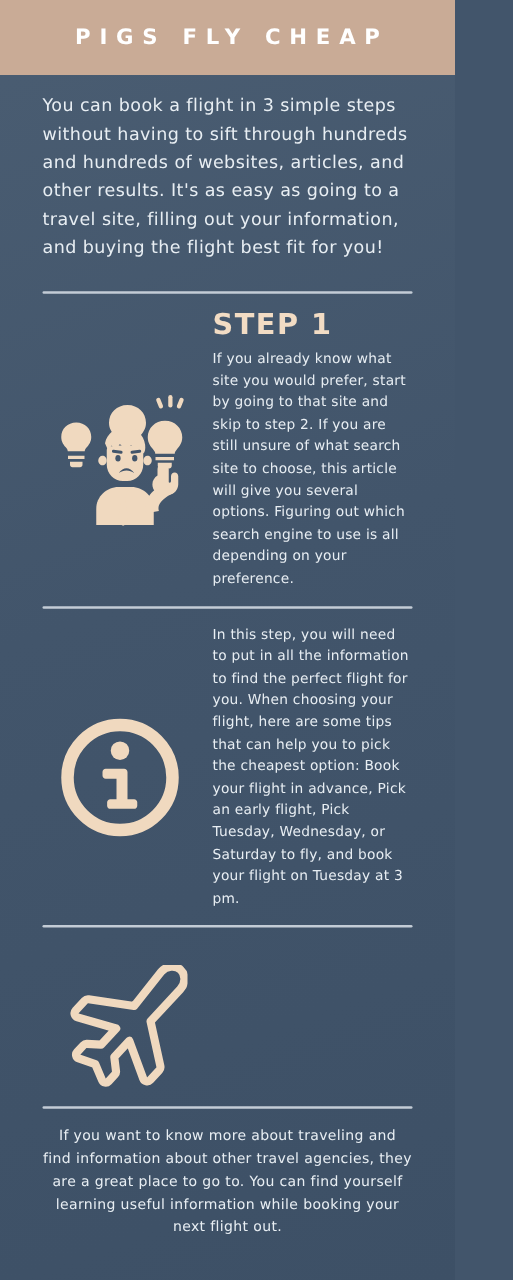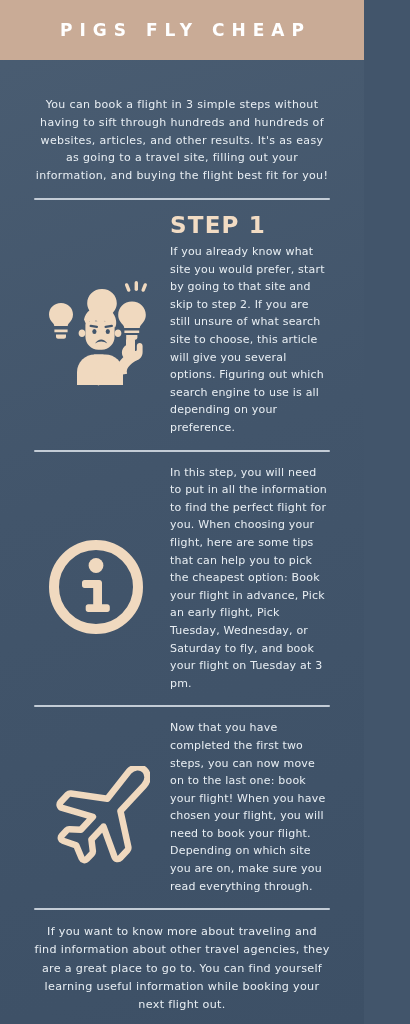--- a/index.html
+++ b/index.html
@@ -20,7 +20,6 @@
     background: linear-gradient(160deg, #4a5d72 0%, #42556b 45%, #3d5066 100%);
     display: flex;
     flex-direction: column;
-    gap: 22px;
   }
 
   

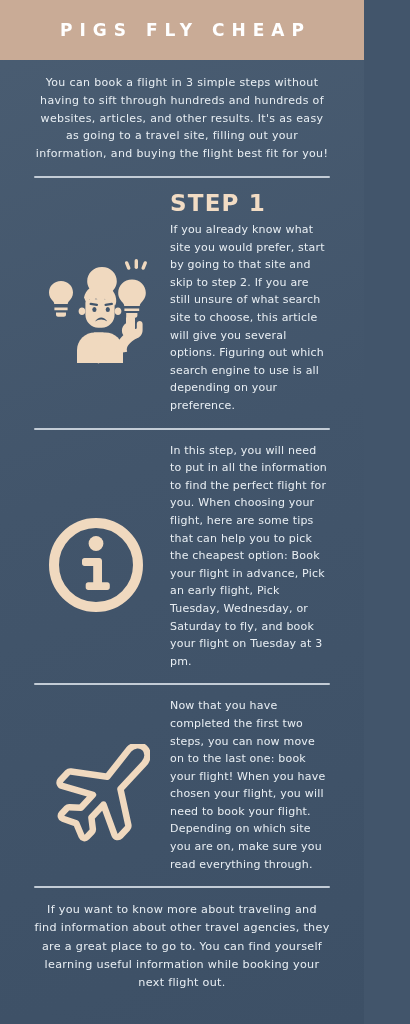--- a/index.html
+++ b/index.html
@@ -62,11 +62,10 @@
   }
 
   .intro-text {
-    margin: 14px 0 0 0;
+    margin: 14px 0 10px 0;
     color: #e8eef3;
-    font-size: 11px;
+    font-size: 14px;
     line-height: 1.62;
-    text-align: center;
     letter-spacing: 0.35px;
     font-family: "DejaVu Sans", sans-serif;
   }

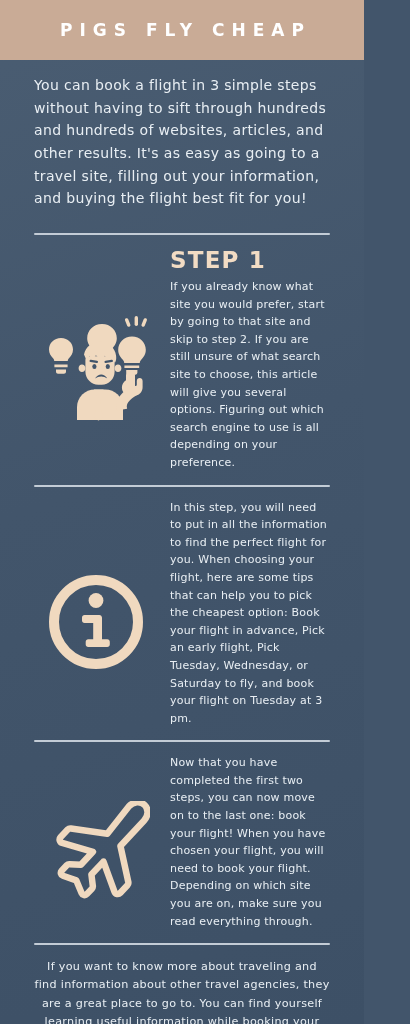--- a/index.html
+++ b/index.html
@@ -225,7 +225,6 @@
         </span>
       </div>
       <div class="step-content">
-        <p class="step-body">Now that you have completed the first two steps, you can now move on to the last one: book your flight! When you have chosen your flight, you will need to book your flight. Depending on which site you are on, make sure you read everything through.</p>
       </div>
     </div>
 

